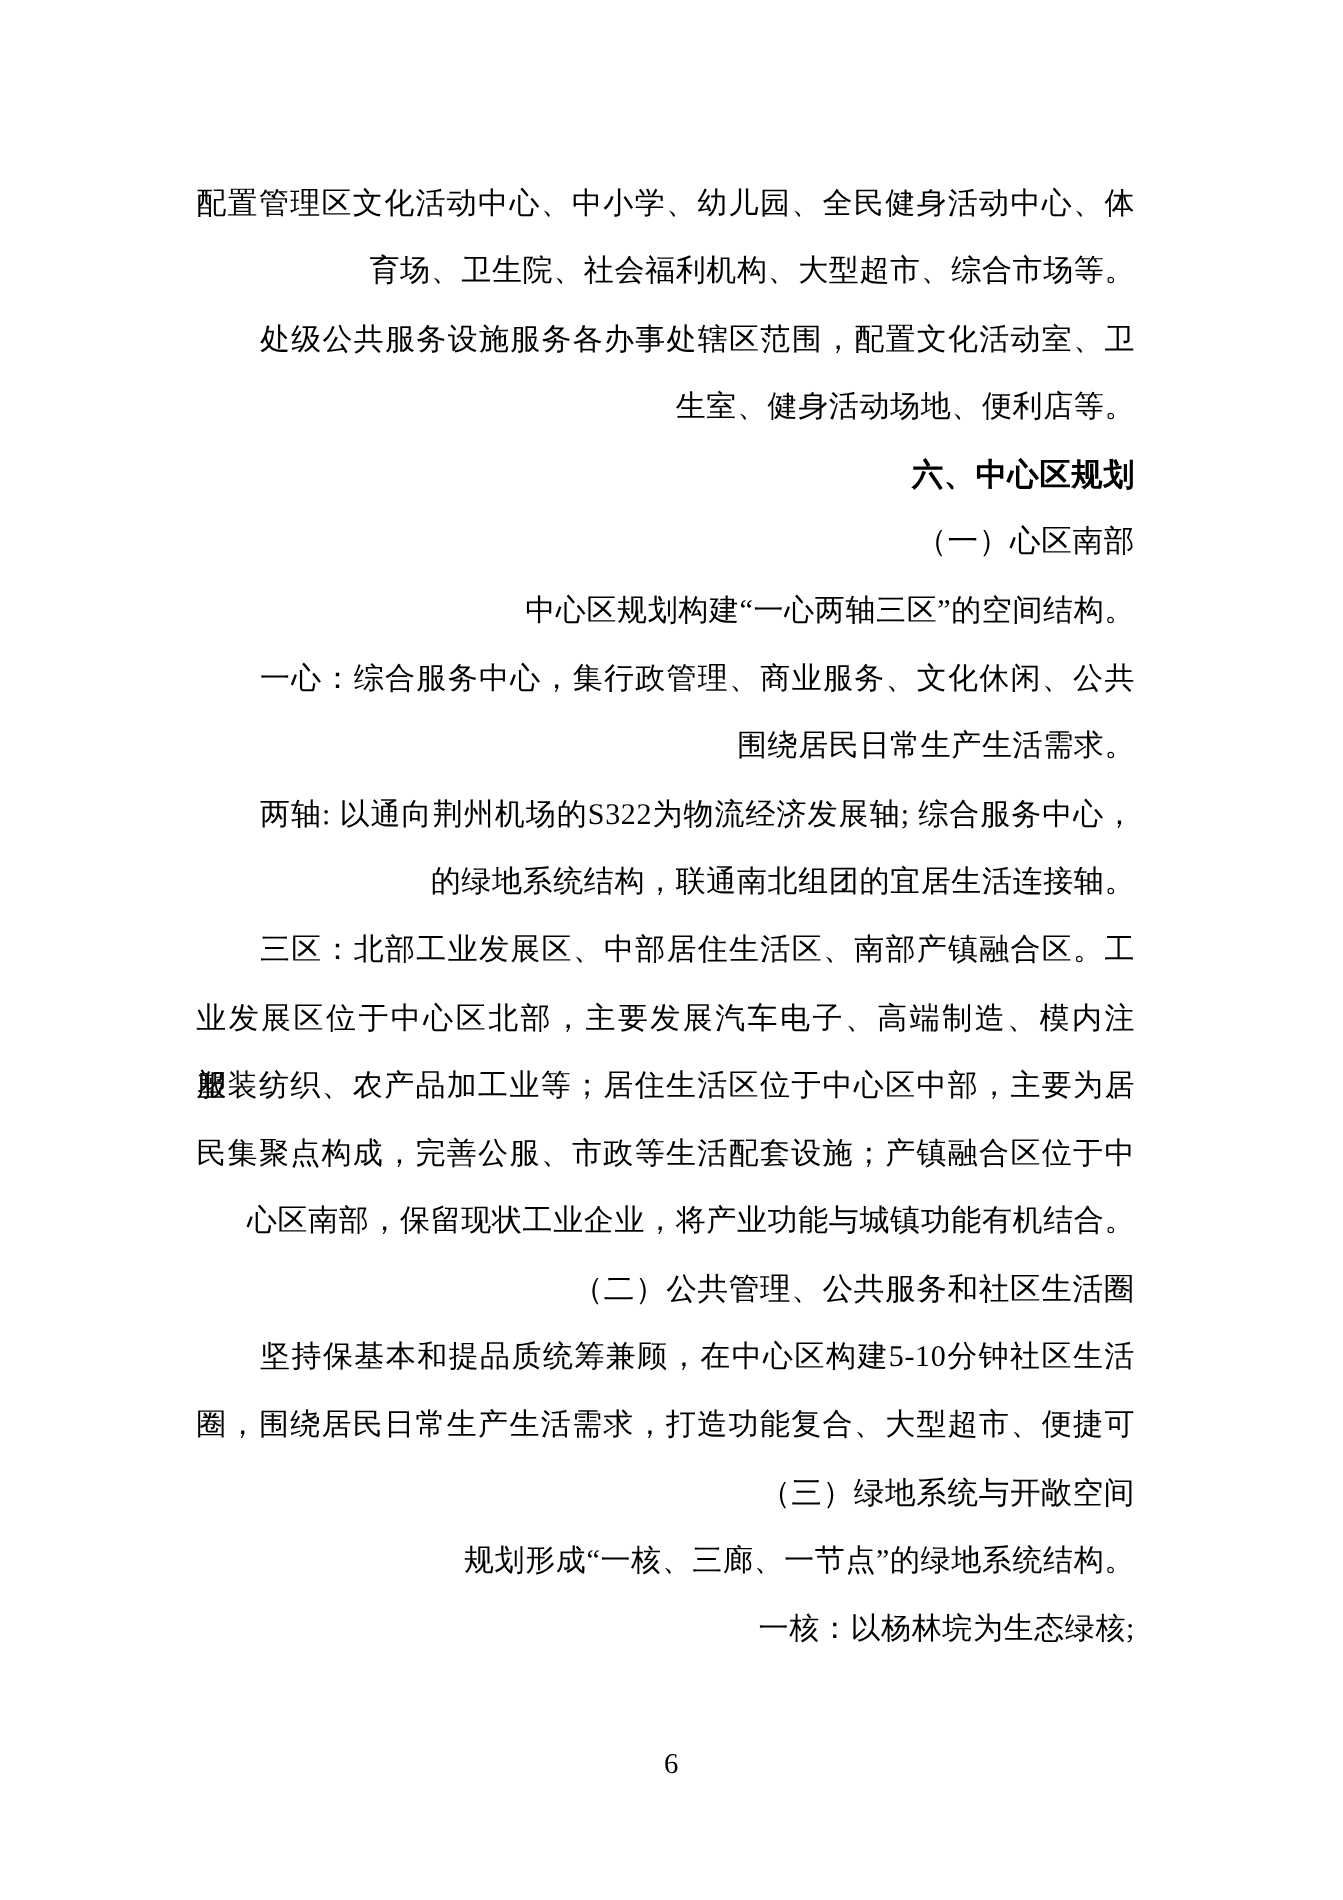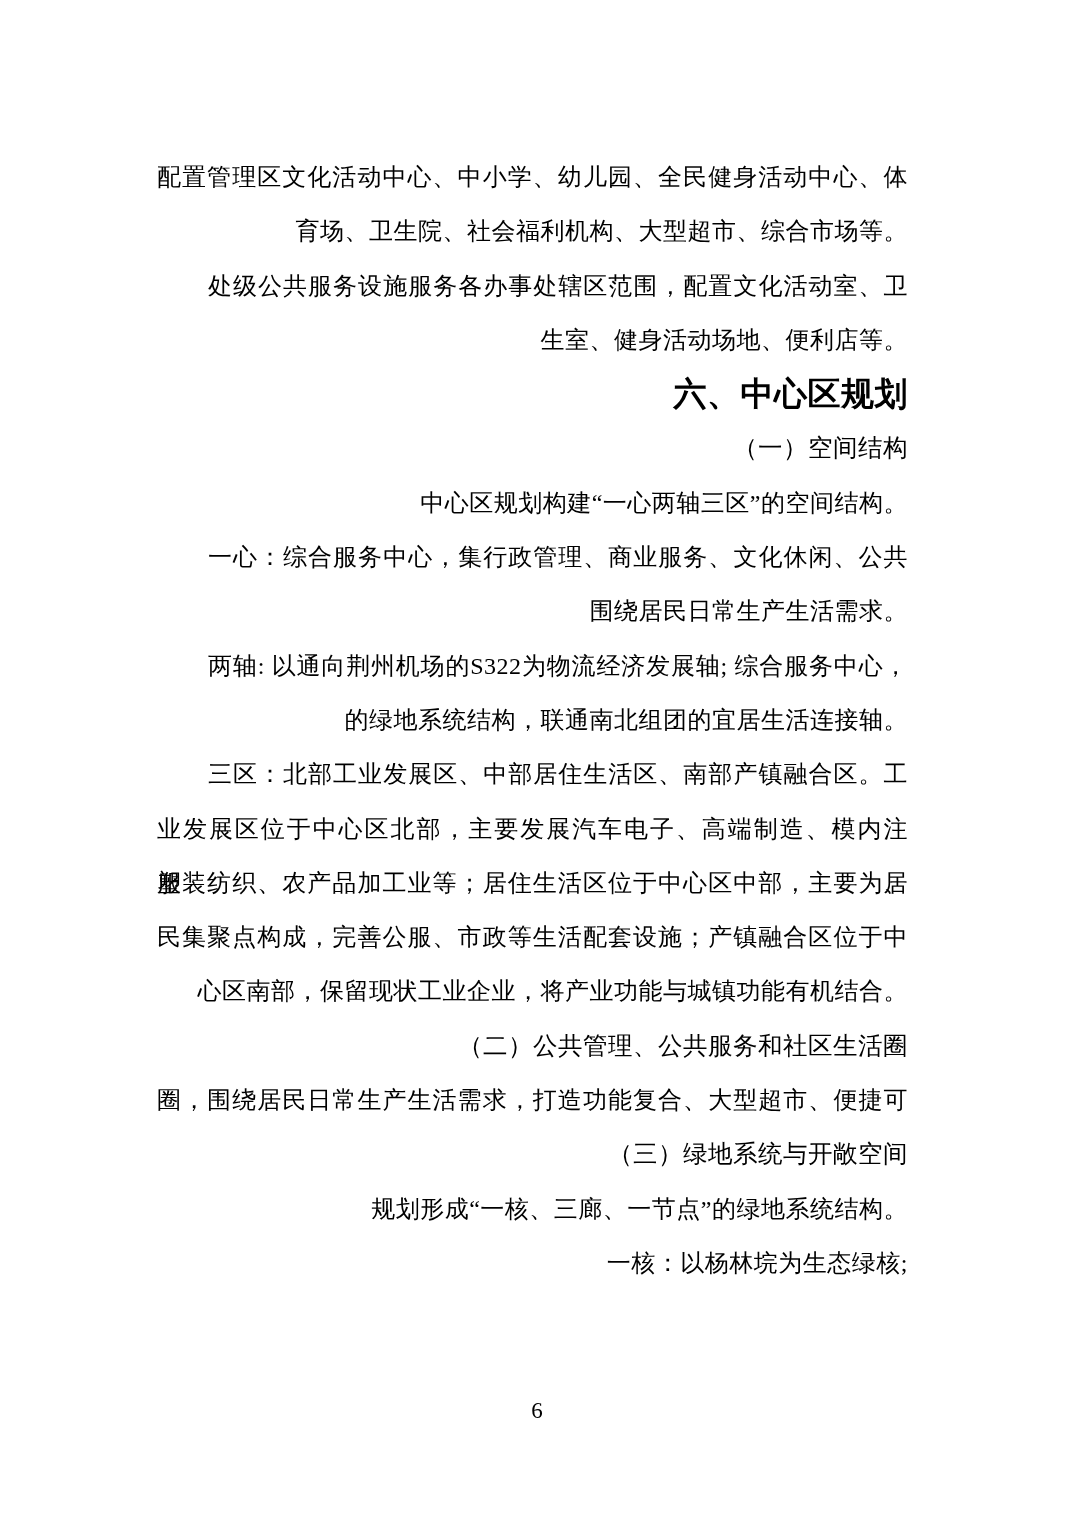--- a/index.html
+++ b/index.html
@@ -17,7 +17,7 @@
   }
   .content {
     position: absolute;
-    left: 157px; top: 150px;
+    left: 157px; top: 136px;
     width: 751px;
   }
   .ln {

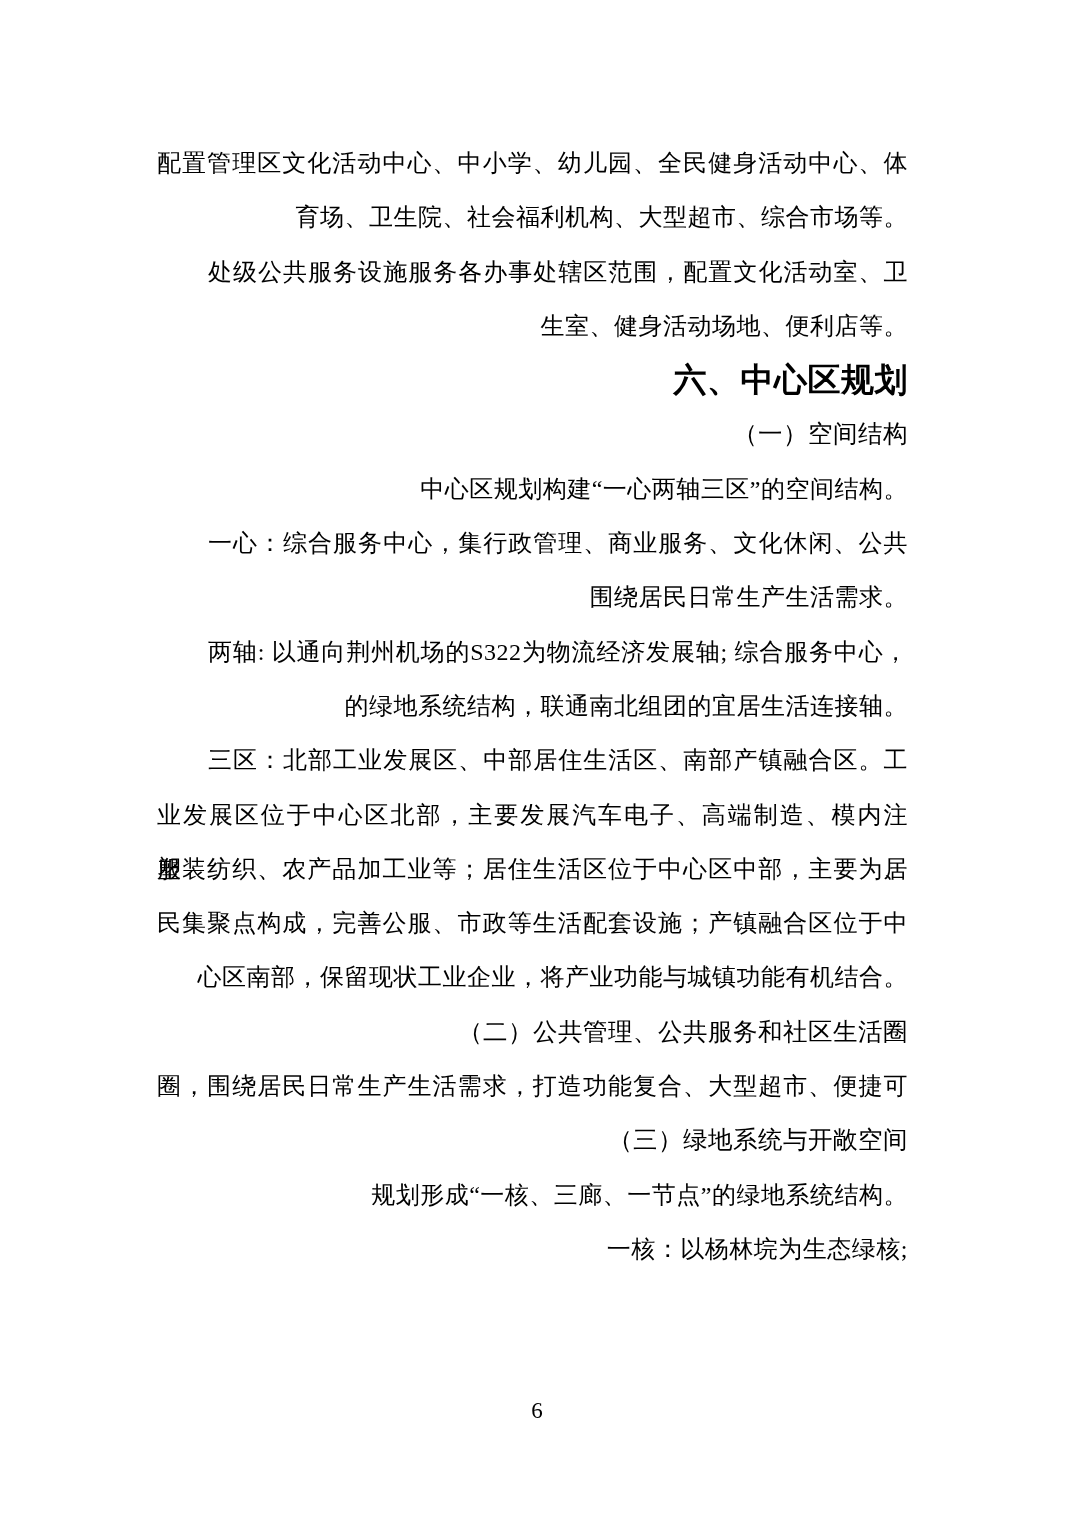--- a/index.html
+++ b/index.html
@@ -38,7 +38,7 @@
   .ln.h1 {
     font-family: "Liberation Sans", "DejaVu Sans", sans-serif;
     font-weight: bold;
-    font-size: 33px;
+    font-size: 25px;
   }
   .ln.h2 { font-size: 24.5px; }
   .pagenum {

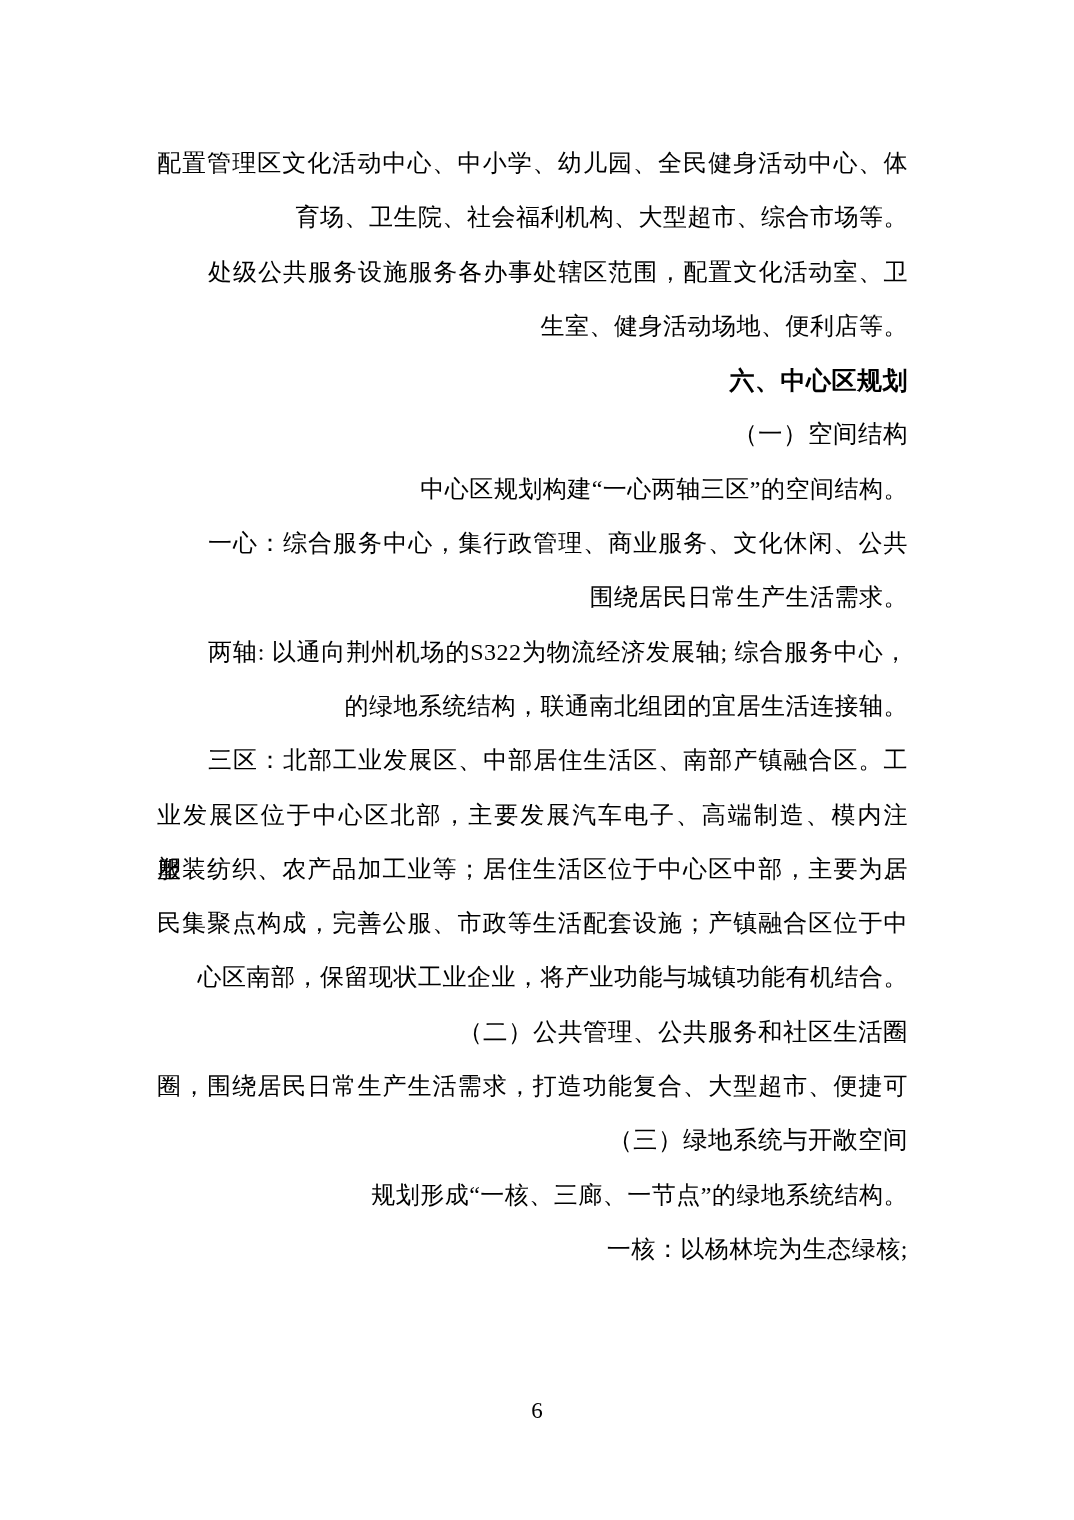--- a/index.html
+++ b/index.html
@@ -60,7 +60,7 @@
     <div class="ln fill ind">处级公共服务设施服务各办事处辖区范围，配置文化活动室、卫</div>
     <div class="ln">生室、健身活动场地、便利店等。</div>
     <div class="ln h1 ind">六、中心区规划</div>
-    <div class="ln h2 ind">（一）空间结构</div>
+    <div class="ln h2 ind">（一）心区南部</div>
     <div class="ln ind">中心区规划构建“一心两轴三区”的空间结构。</div>
     <div class="ln fill ind">一心：综合服务中心，集行政管理、商业服务、文化休闲、公共</div>
     <div class="ln">围绕居民日常生产生活需求。</div>

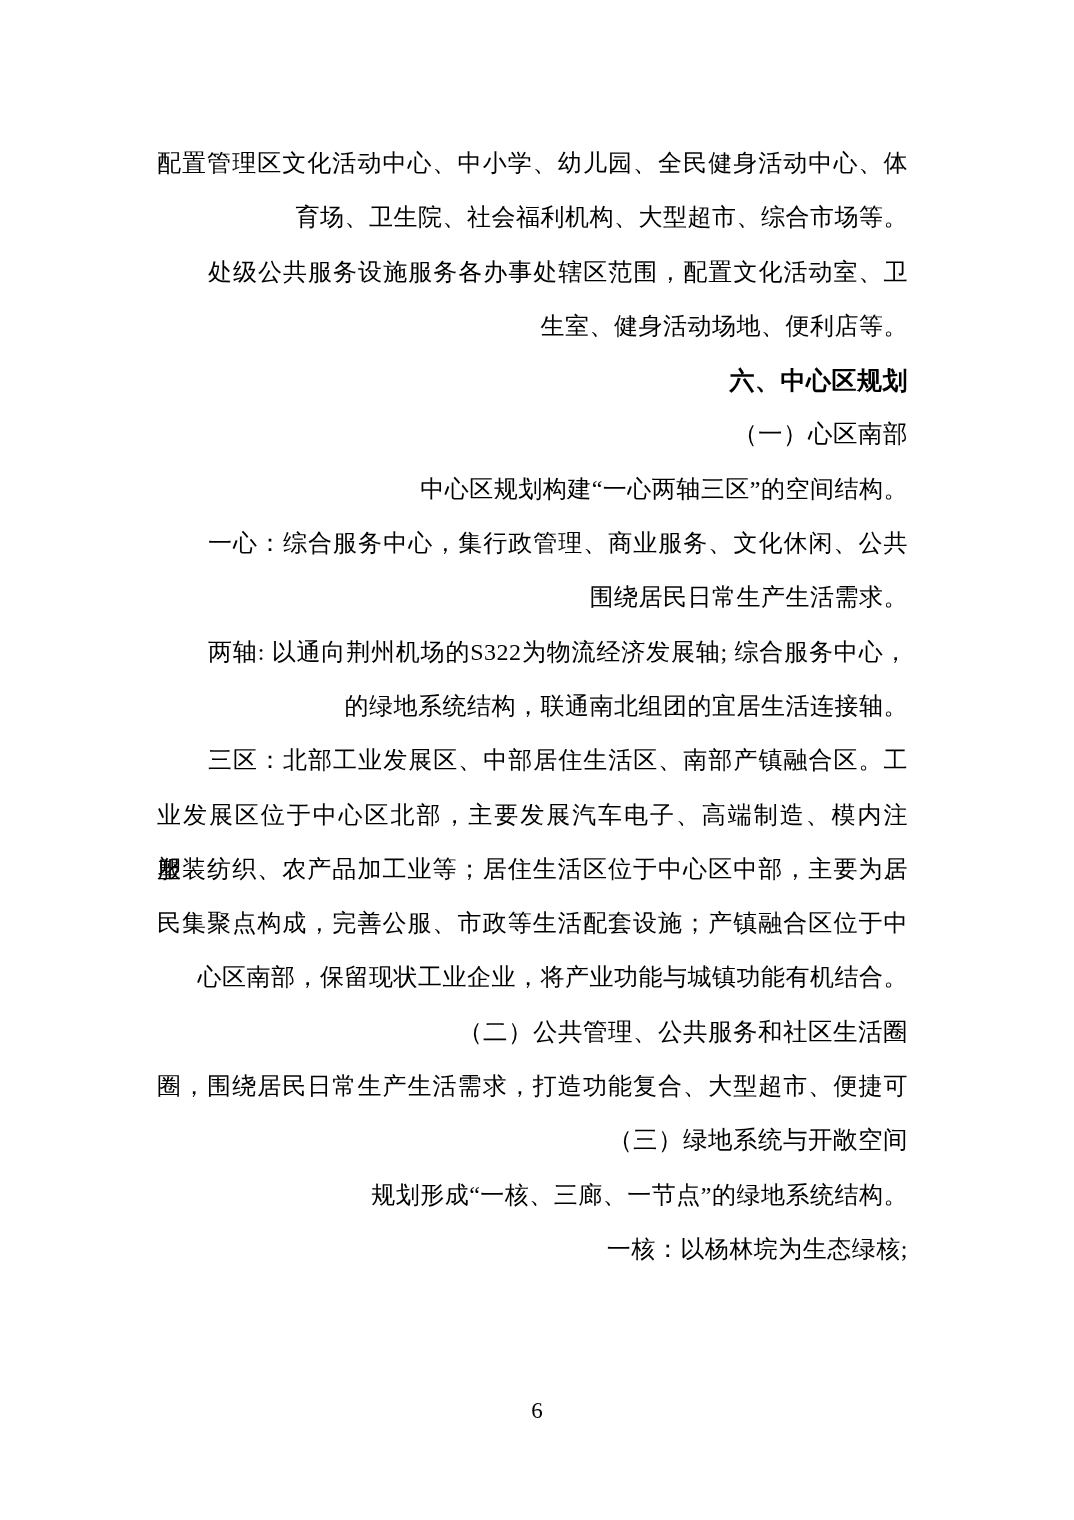--- a/index.html
+++ b/index.html
@@ -72,6 +72,7 @@
     <div class="ln fill">民集聚点构成，完善公服、市政等生活配套设施；产镇融合区位于中</div>
     <div class="ln">心区南部，保留现状工业企业，将产业功能与城镇功能有机结合。</div>
     <div class="ln h2 ind">（二）公共管理、公共服务和社区生活圈</div>
+    <div class="ln fill ind">坚持保基本和提品质统筹兼顾，在中心区构建5-10分钟社区生活</div>
     <div class="ln fill">圈，围绕居民日常生产生活需求，打造功能复合、大型超市、便捷可</div>
     <div class="ln h2 ind">（三）绿地系统与开敞空间</div>
     <div class="ln ind">规划形成“一核、三廊、一节点”的绿地系统结构。</div>

